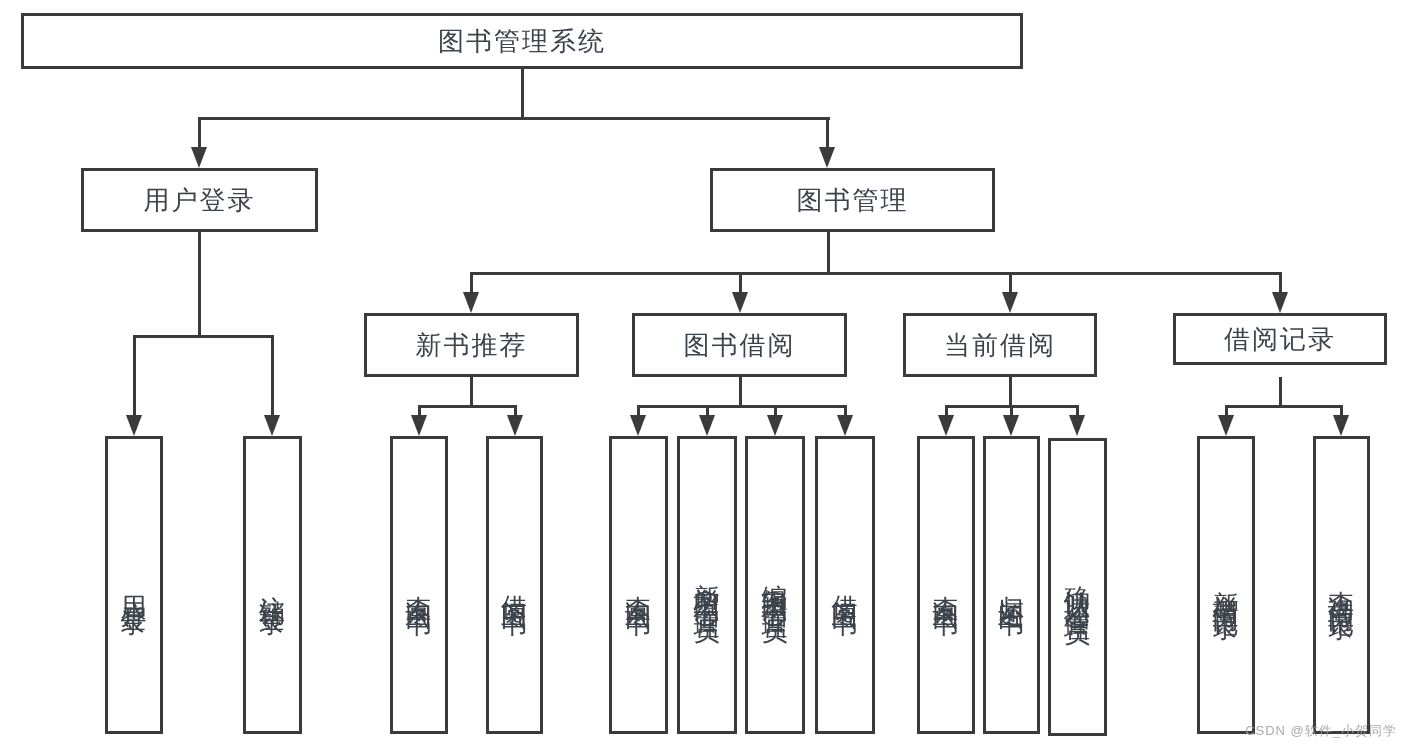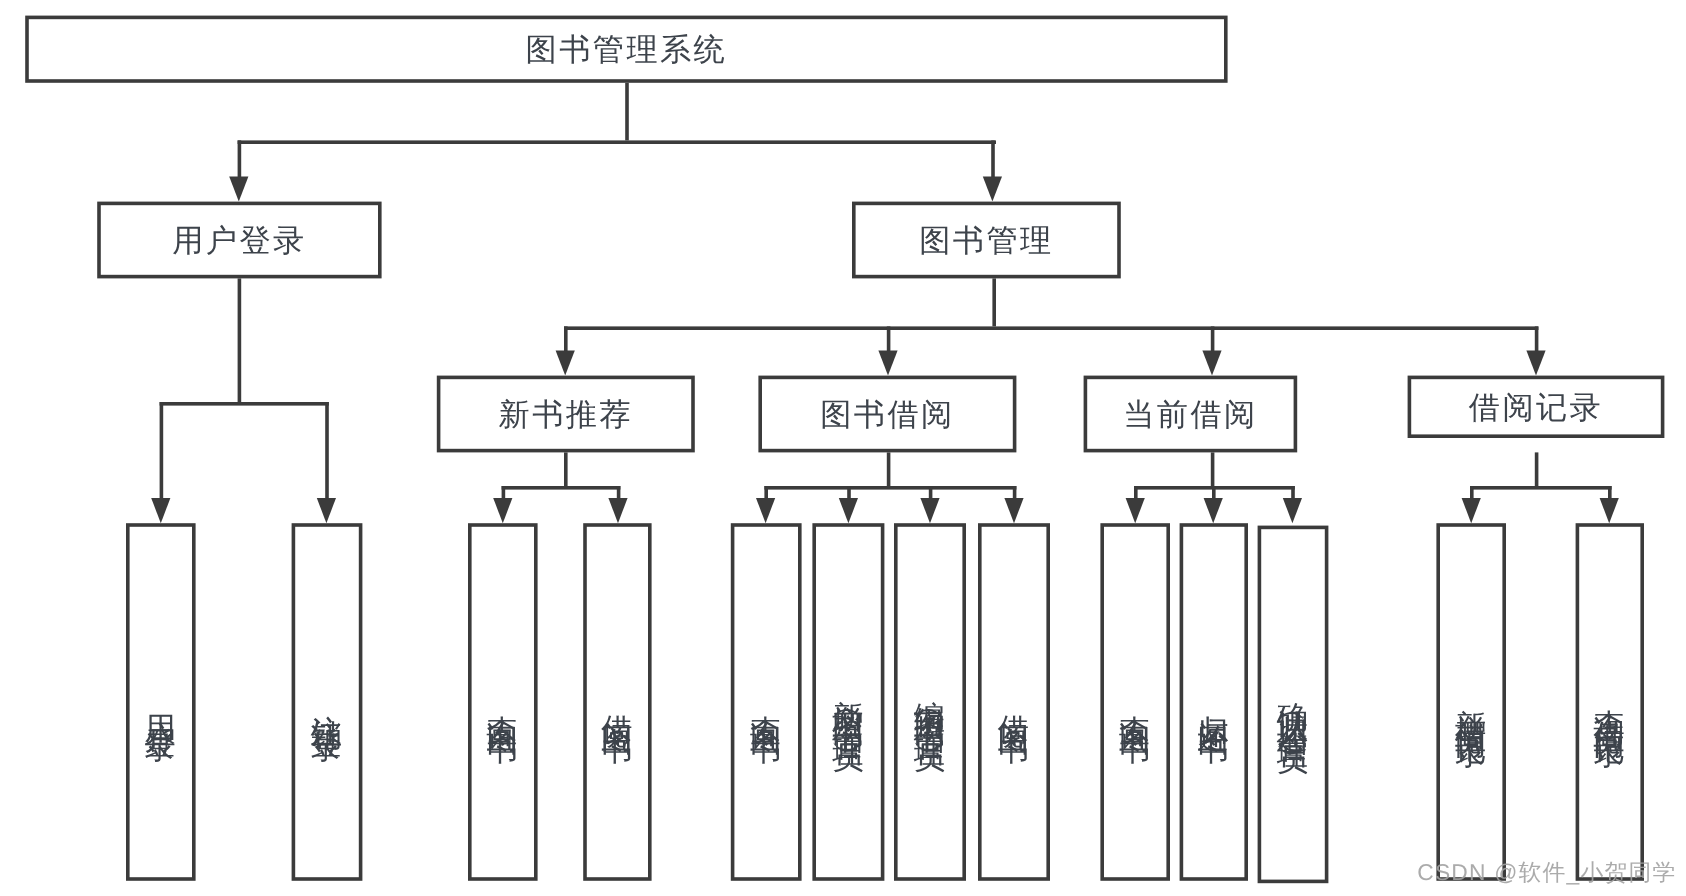--- a/index.html
+++ b/index.html
@@ -47,7 +47,7 @@
   <div class="node h" style="left:81px;top:168px;width:237px;height:64px">
     <span>用户登录</span>
   </div>
-  <div class="node h" style="left:710px;top:168px;width:224px;height:64px">
+  <div class="node h" style="left:710px;top:168px;width:285px;height:64px">
     <span>图书管理</span>
   </div>
 

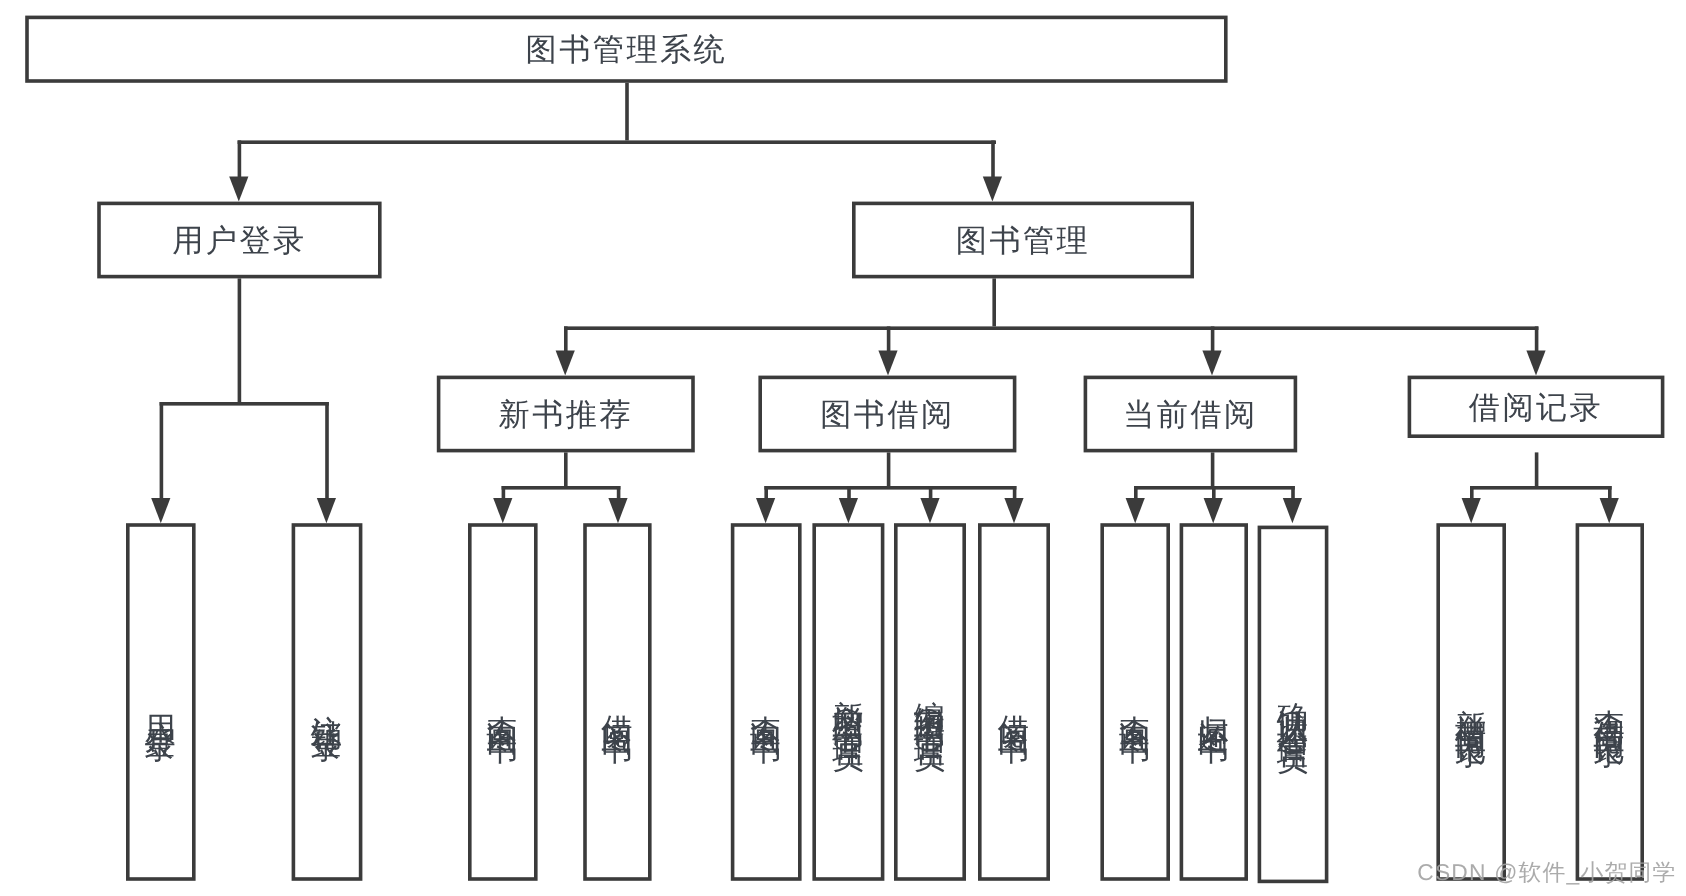--- a/index.html
+++ b/index.html
@@ -75,7 +75,7 @@
   <div class="node h" style="left:364px;top:313px;width:215px;height:64px">
     <span>新书推荐</span>
   </div>
-  <div class="node h" style="left:903px;top:313px;width:178px;height:64px">
+  <div class="node h" style="left:903px;top:313px;width:194px;height:64px">
     <span>当前借阅</span>
   </div>
   <div class="node h" style="left:1173px;top:313px;width:214px;height:52px">

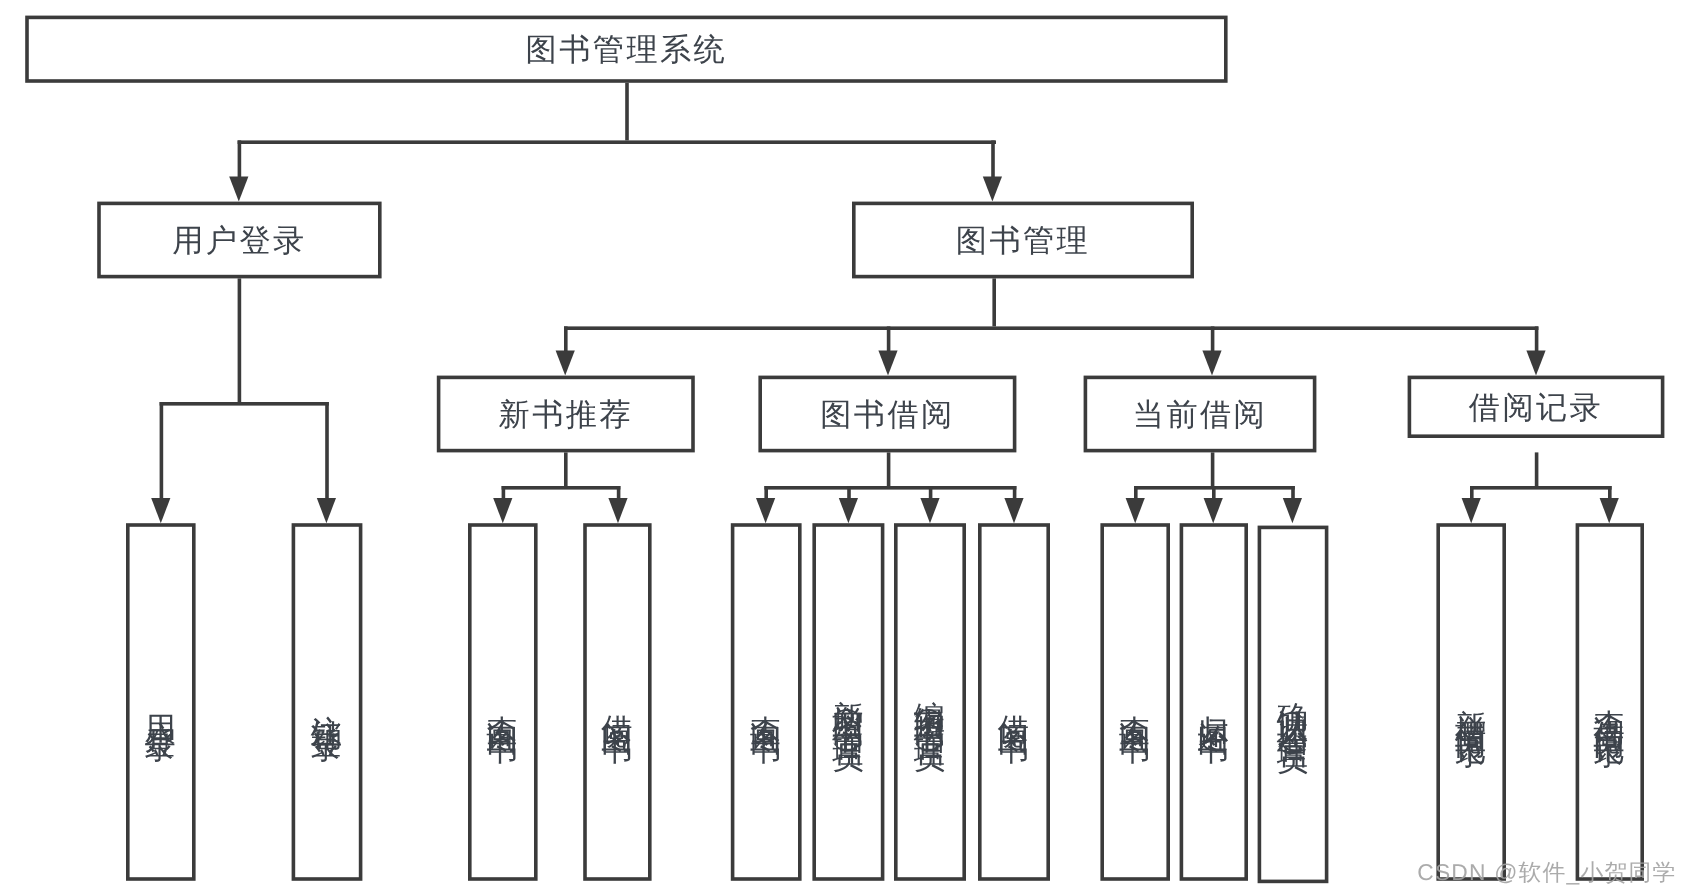--- a/index.html
+++ b/index.html
@@ -25,7 +25,7 @@
   }
   .watermark{
     position:absolute;right:8px;bottom:7px;z-index:5;
-    color:rgba(162,162,162,0.9);font-size:19px;letter-spacing:1px;
+    color:rgba(162,162,162,0.9);font-size:13px;letter-spacing:1px;
   }
 </style>
 </head>

